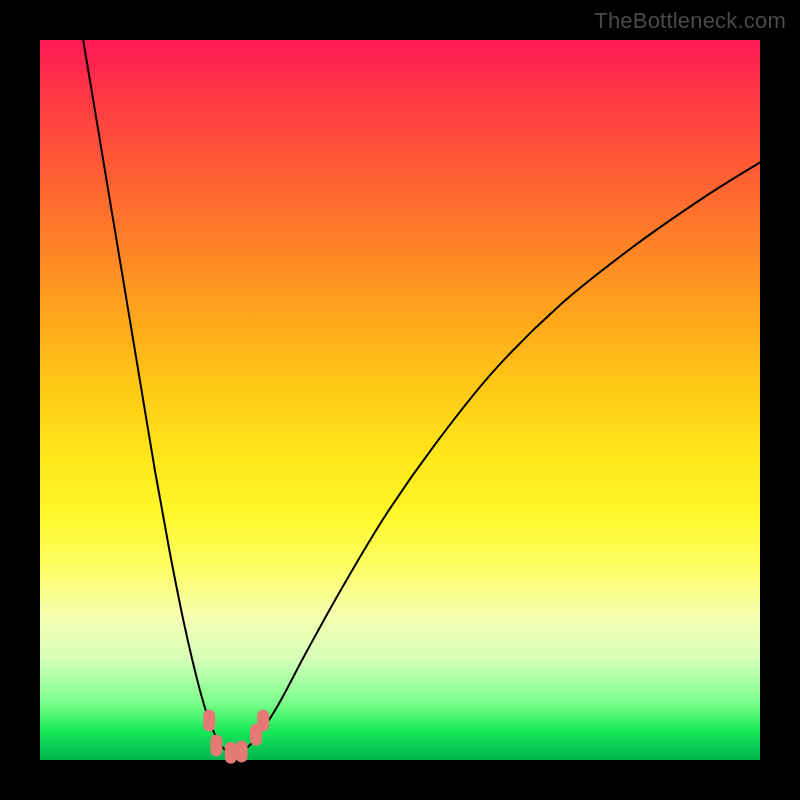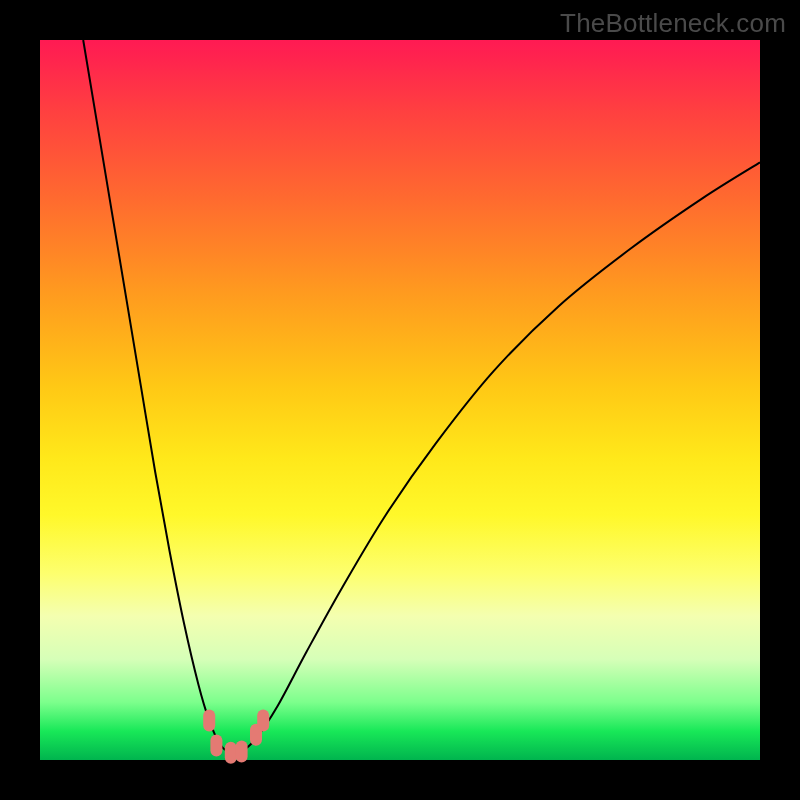--- a/index.html
+++ b/index.html
@@ -45,7 +45,7 @@
     top: 8px;
     right: 14px;
     color: #4a4a4a;
-    font-size: 26px;
+    font-size: 22px;
     letter-spacing: 0.2px;
     user-select: none;
   }

